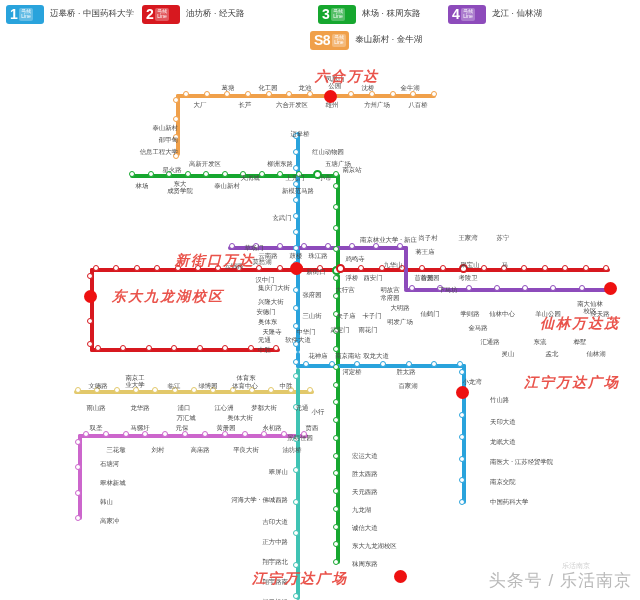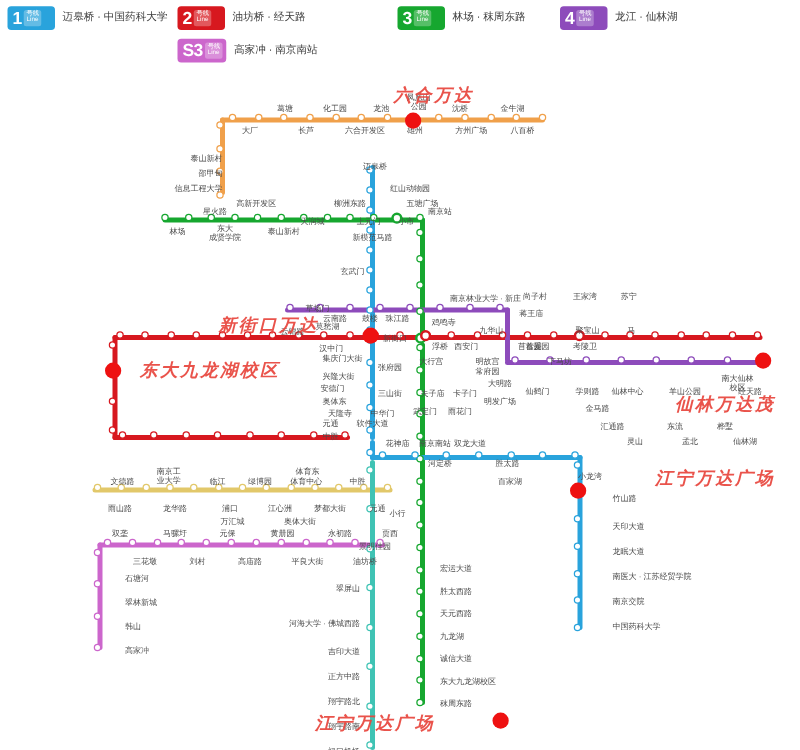--- a/index.html
+++ b/index.html
@@ -122,16 +122,6 @@
         </div>
       </div>
     <div class="legend-row r2">
-        <div class="legend-item" style="left: 142px; top: 0px;">
-          <div class="badge" style="background: rgb(204, 102, 204);">
-            <span class="num">S3</span>
-            <span class="cn">
-              <span>号线</span>
-              <span>Line</span>
-            </span>
-          </div>
-          <span class="legend-text">高家冲 · 南京南站</span>
-        </div>
       </div>
   </div>
 

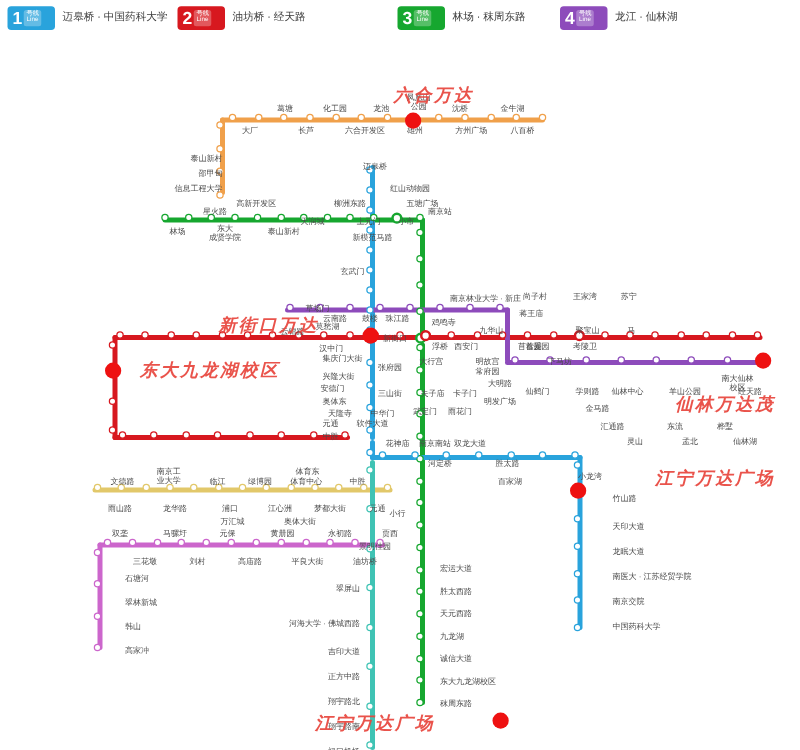--- a/index.html
+++ b/index.html
@@ -122,6 +122,16 @@
         </div>
       </div>
     <div class="legend-row r2">
+        <div class="legend-item" style="left: 310px; top: 0px;">
+          <div class="badge" style="background: rgb(240, 160, 74);">
+            <span class="num">S8</span>
+            <span class="cn">
+              <span>号线</span>
+              <span>Line</span>
+            </span>
+          </div>
+          <span class="legend-text">泰山新村 · 金牛湖</span>
+        </div>
       </div>
   </div>
 

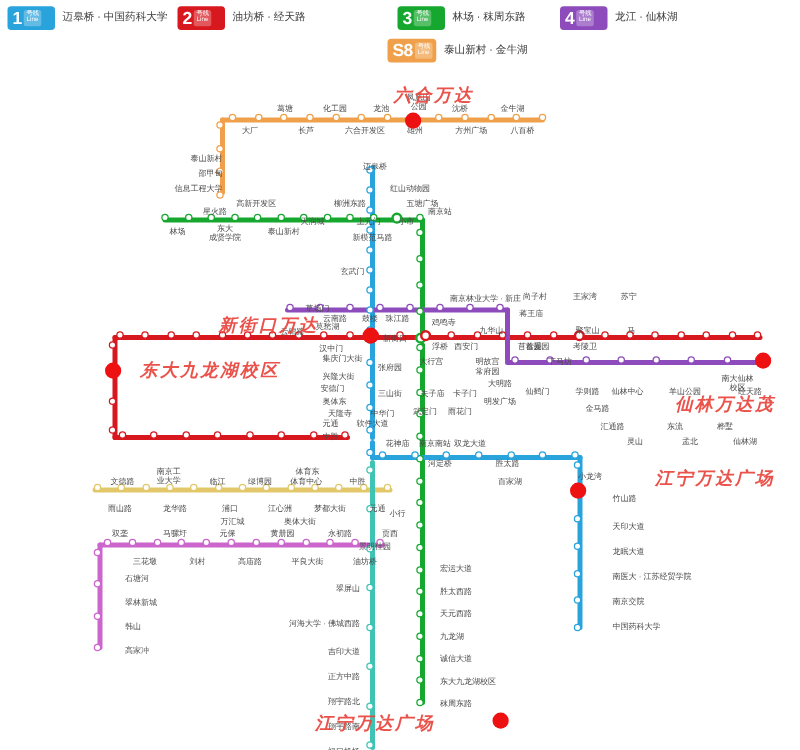--- a/index.html
+++ b/index.html
@@ -501,6 +501,10 @@
       </div>
   </div>
 
+  <div class="watermark">
+    <span class="sub">乐活南京</span>
+    <span>头条号 / 乐活南京</span>
+  </div>
 
 </div>
 

